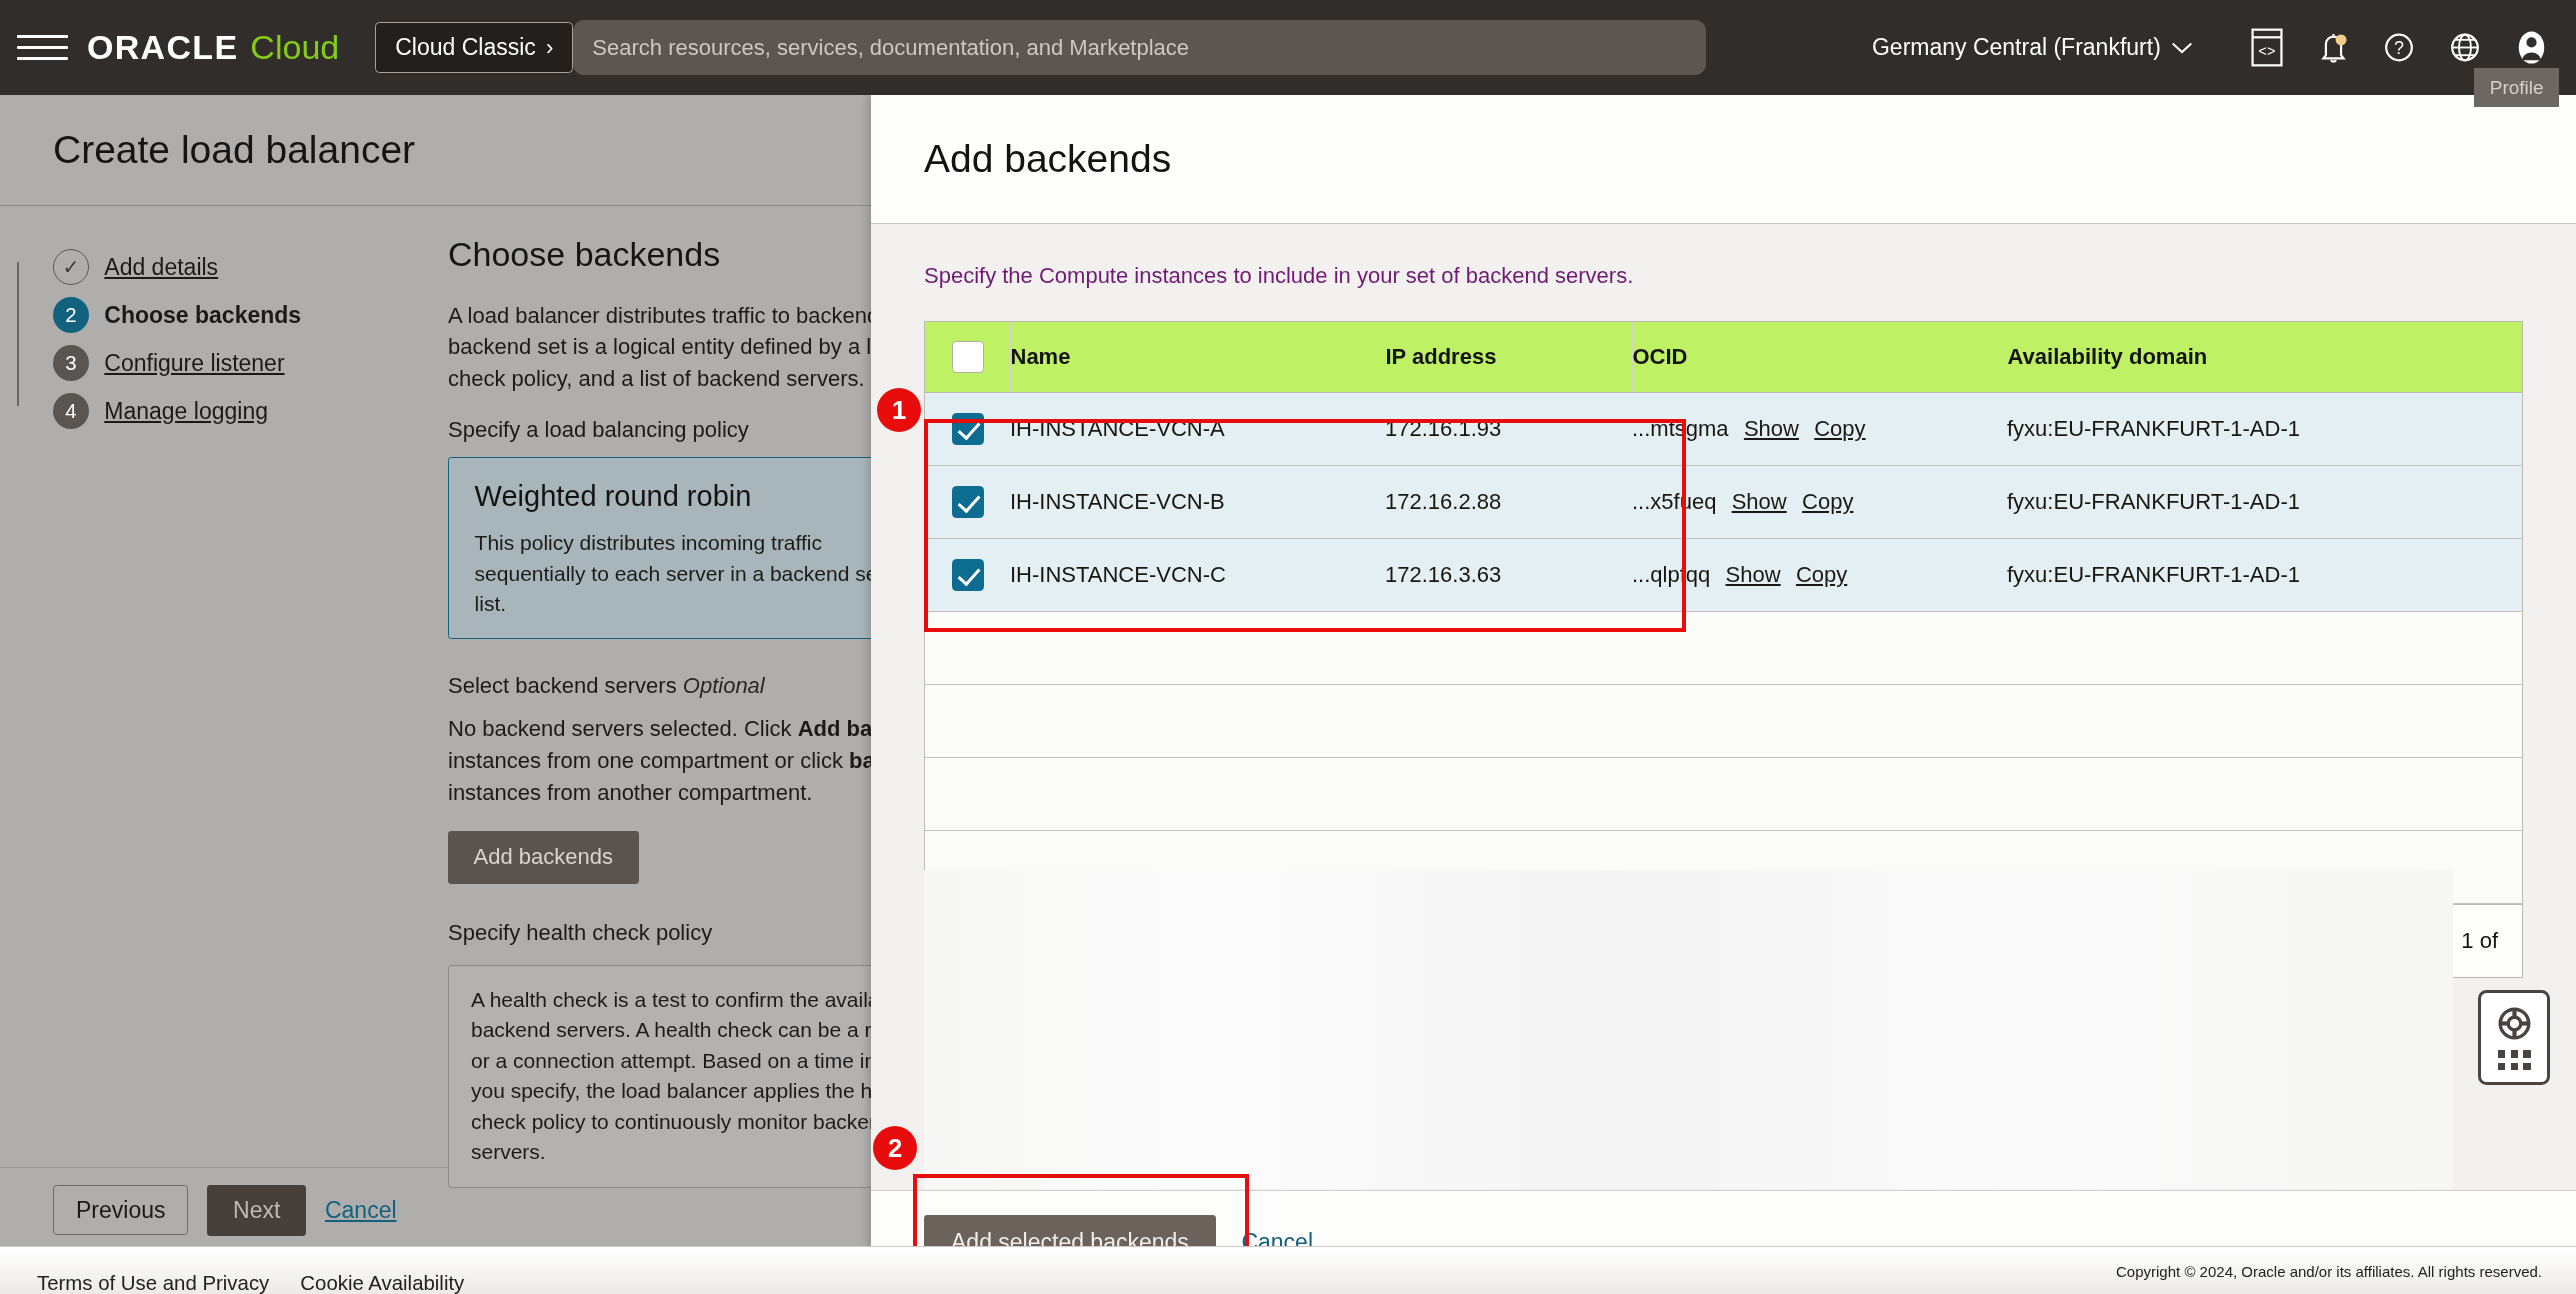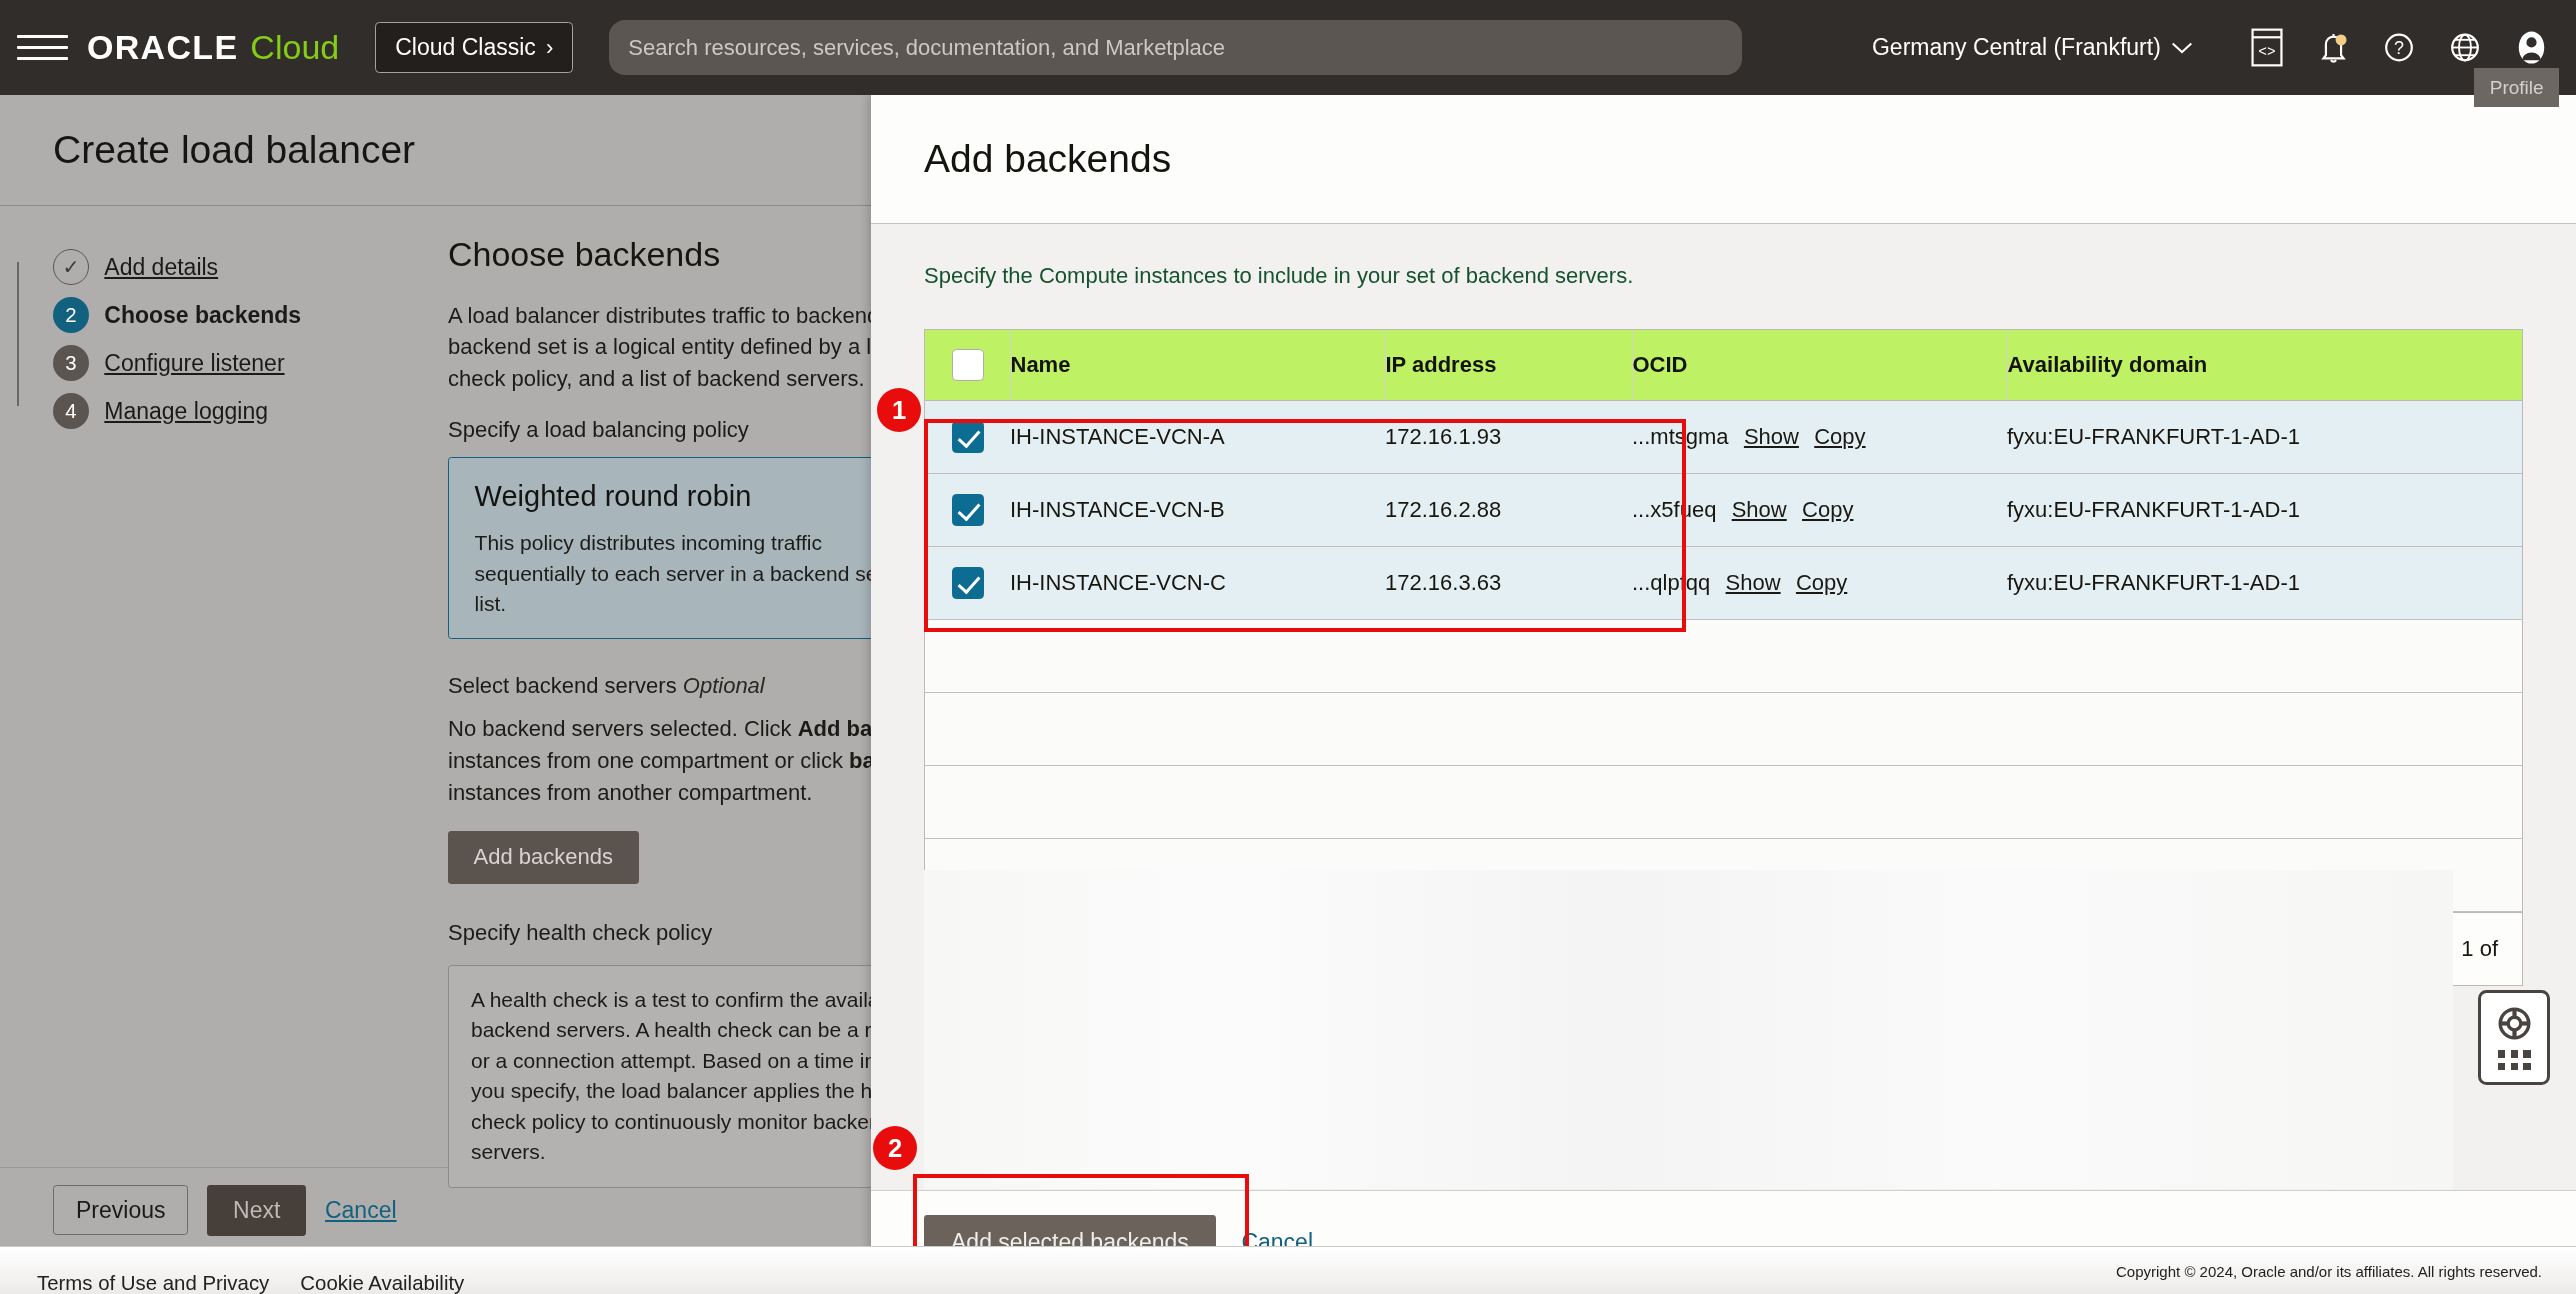--- a/index.html
+++ b/index.html
@@ -29,7 +29,7 @@
   }
   .cc-chev { font-size: 22px; }
   .searchbox {
-    margin-left: 36px; width: 1133px; height: 55px; background:#5b5651; border-radius: 16px;
+    width: 1133px; height: 55px; background:#5b5651; border-radius: 11px;
     display:flex; align-items:center; padding: 0 19px; cursor:text;
   }
   .searchbox input {

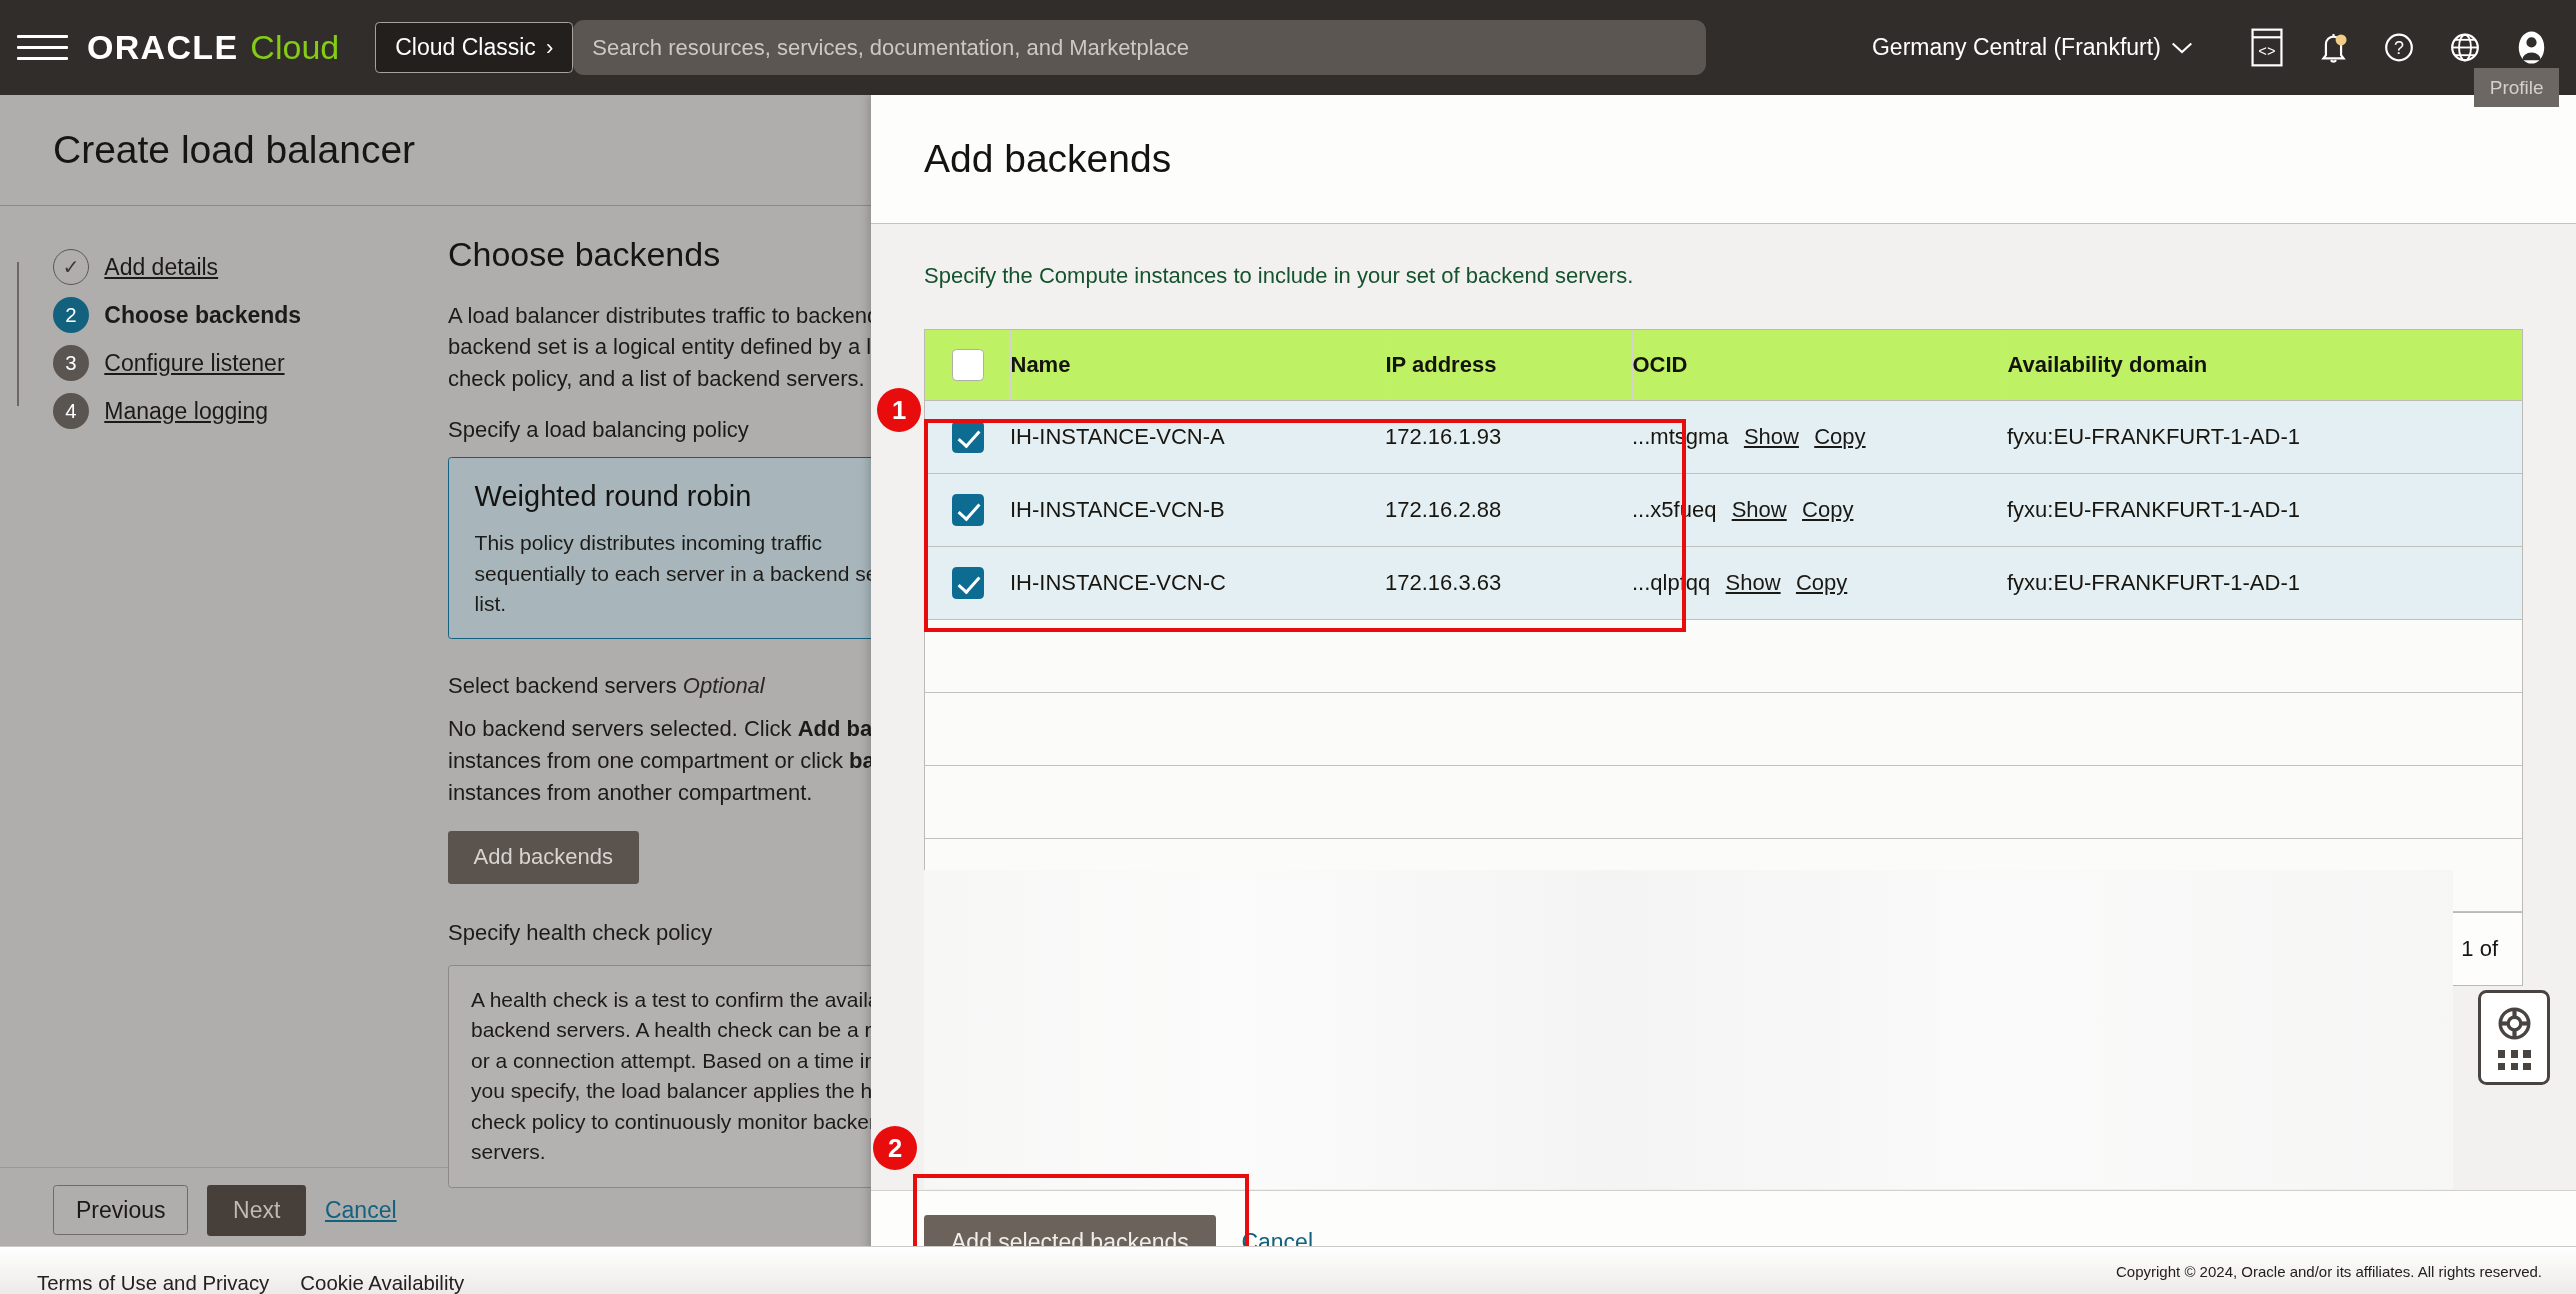--- a/index.html
+++ b/index.html
@@ -113,7 +113,7 @@
     border-bottom:1.7px solid #c6c2be; background:#fdfdfc;}
   .panel-title { font-size:39px; color:#15130f; }
   .panel-body { flex:1; background:#f2f1ef; padding: 39px 53px 0 53px; position:relative; }
-  .panel-desc { font-size:22px; color:#14532d; margin-bottom: 40px; }
+  .panel-desc { font-size:22px; color:#701a75; margin-bottom: 32px; }
   .panel-sub { font-size:22px; color:#1b1916; margin-bottom: 17px; }
   .panel-sub b { font-weight:700; }
   .panel-sub a { color:#0c6a91; text-decoration:underline; margin-left:12px; cursor:pointer; }

